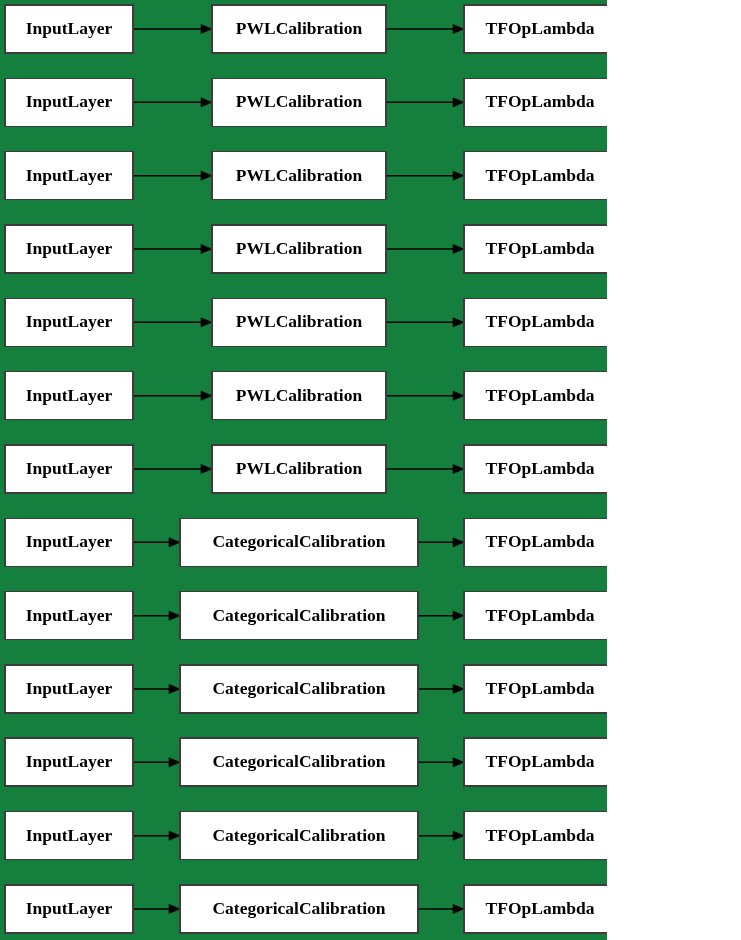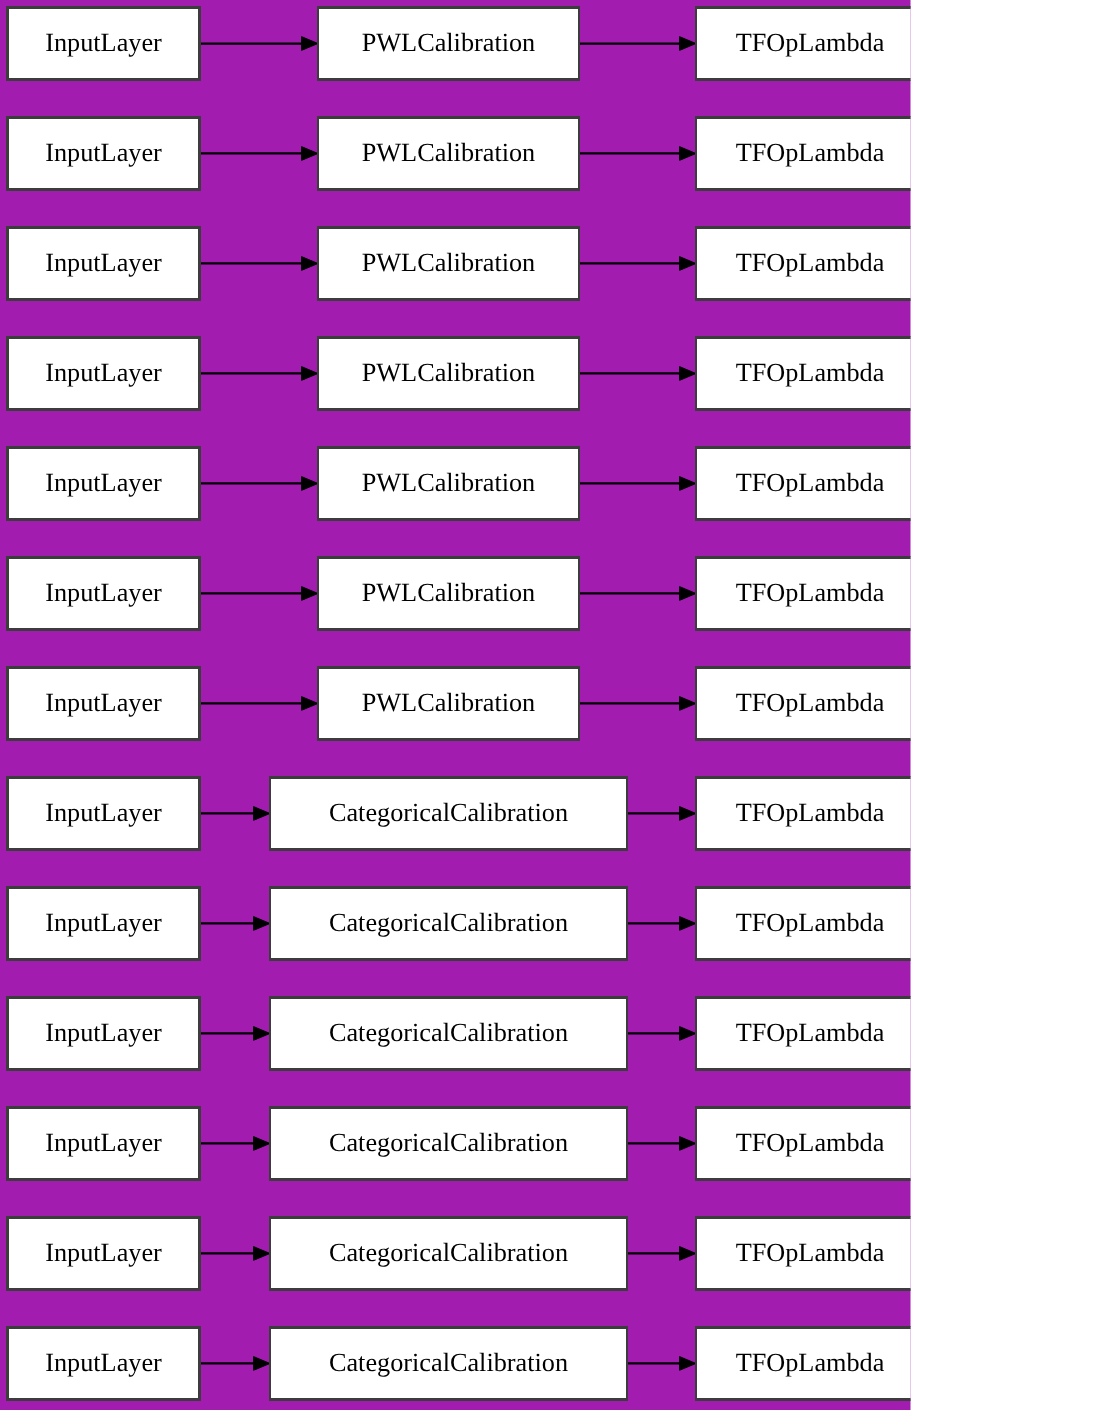--- a/index.html
+++ b/index.html
@@ -11,9 +11,10 @@
     position: relative;
     width: 607px;
     height: 940px;
-    background: #a21caf;
+    background: #15803d;
     font-family: "Liberation Serif", "DejaVu Serif", serif;
     overflow: hidden;
+    font-weight: bold;
   }
   #graph-svg {
     display: block;

